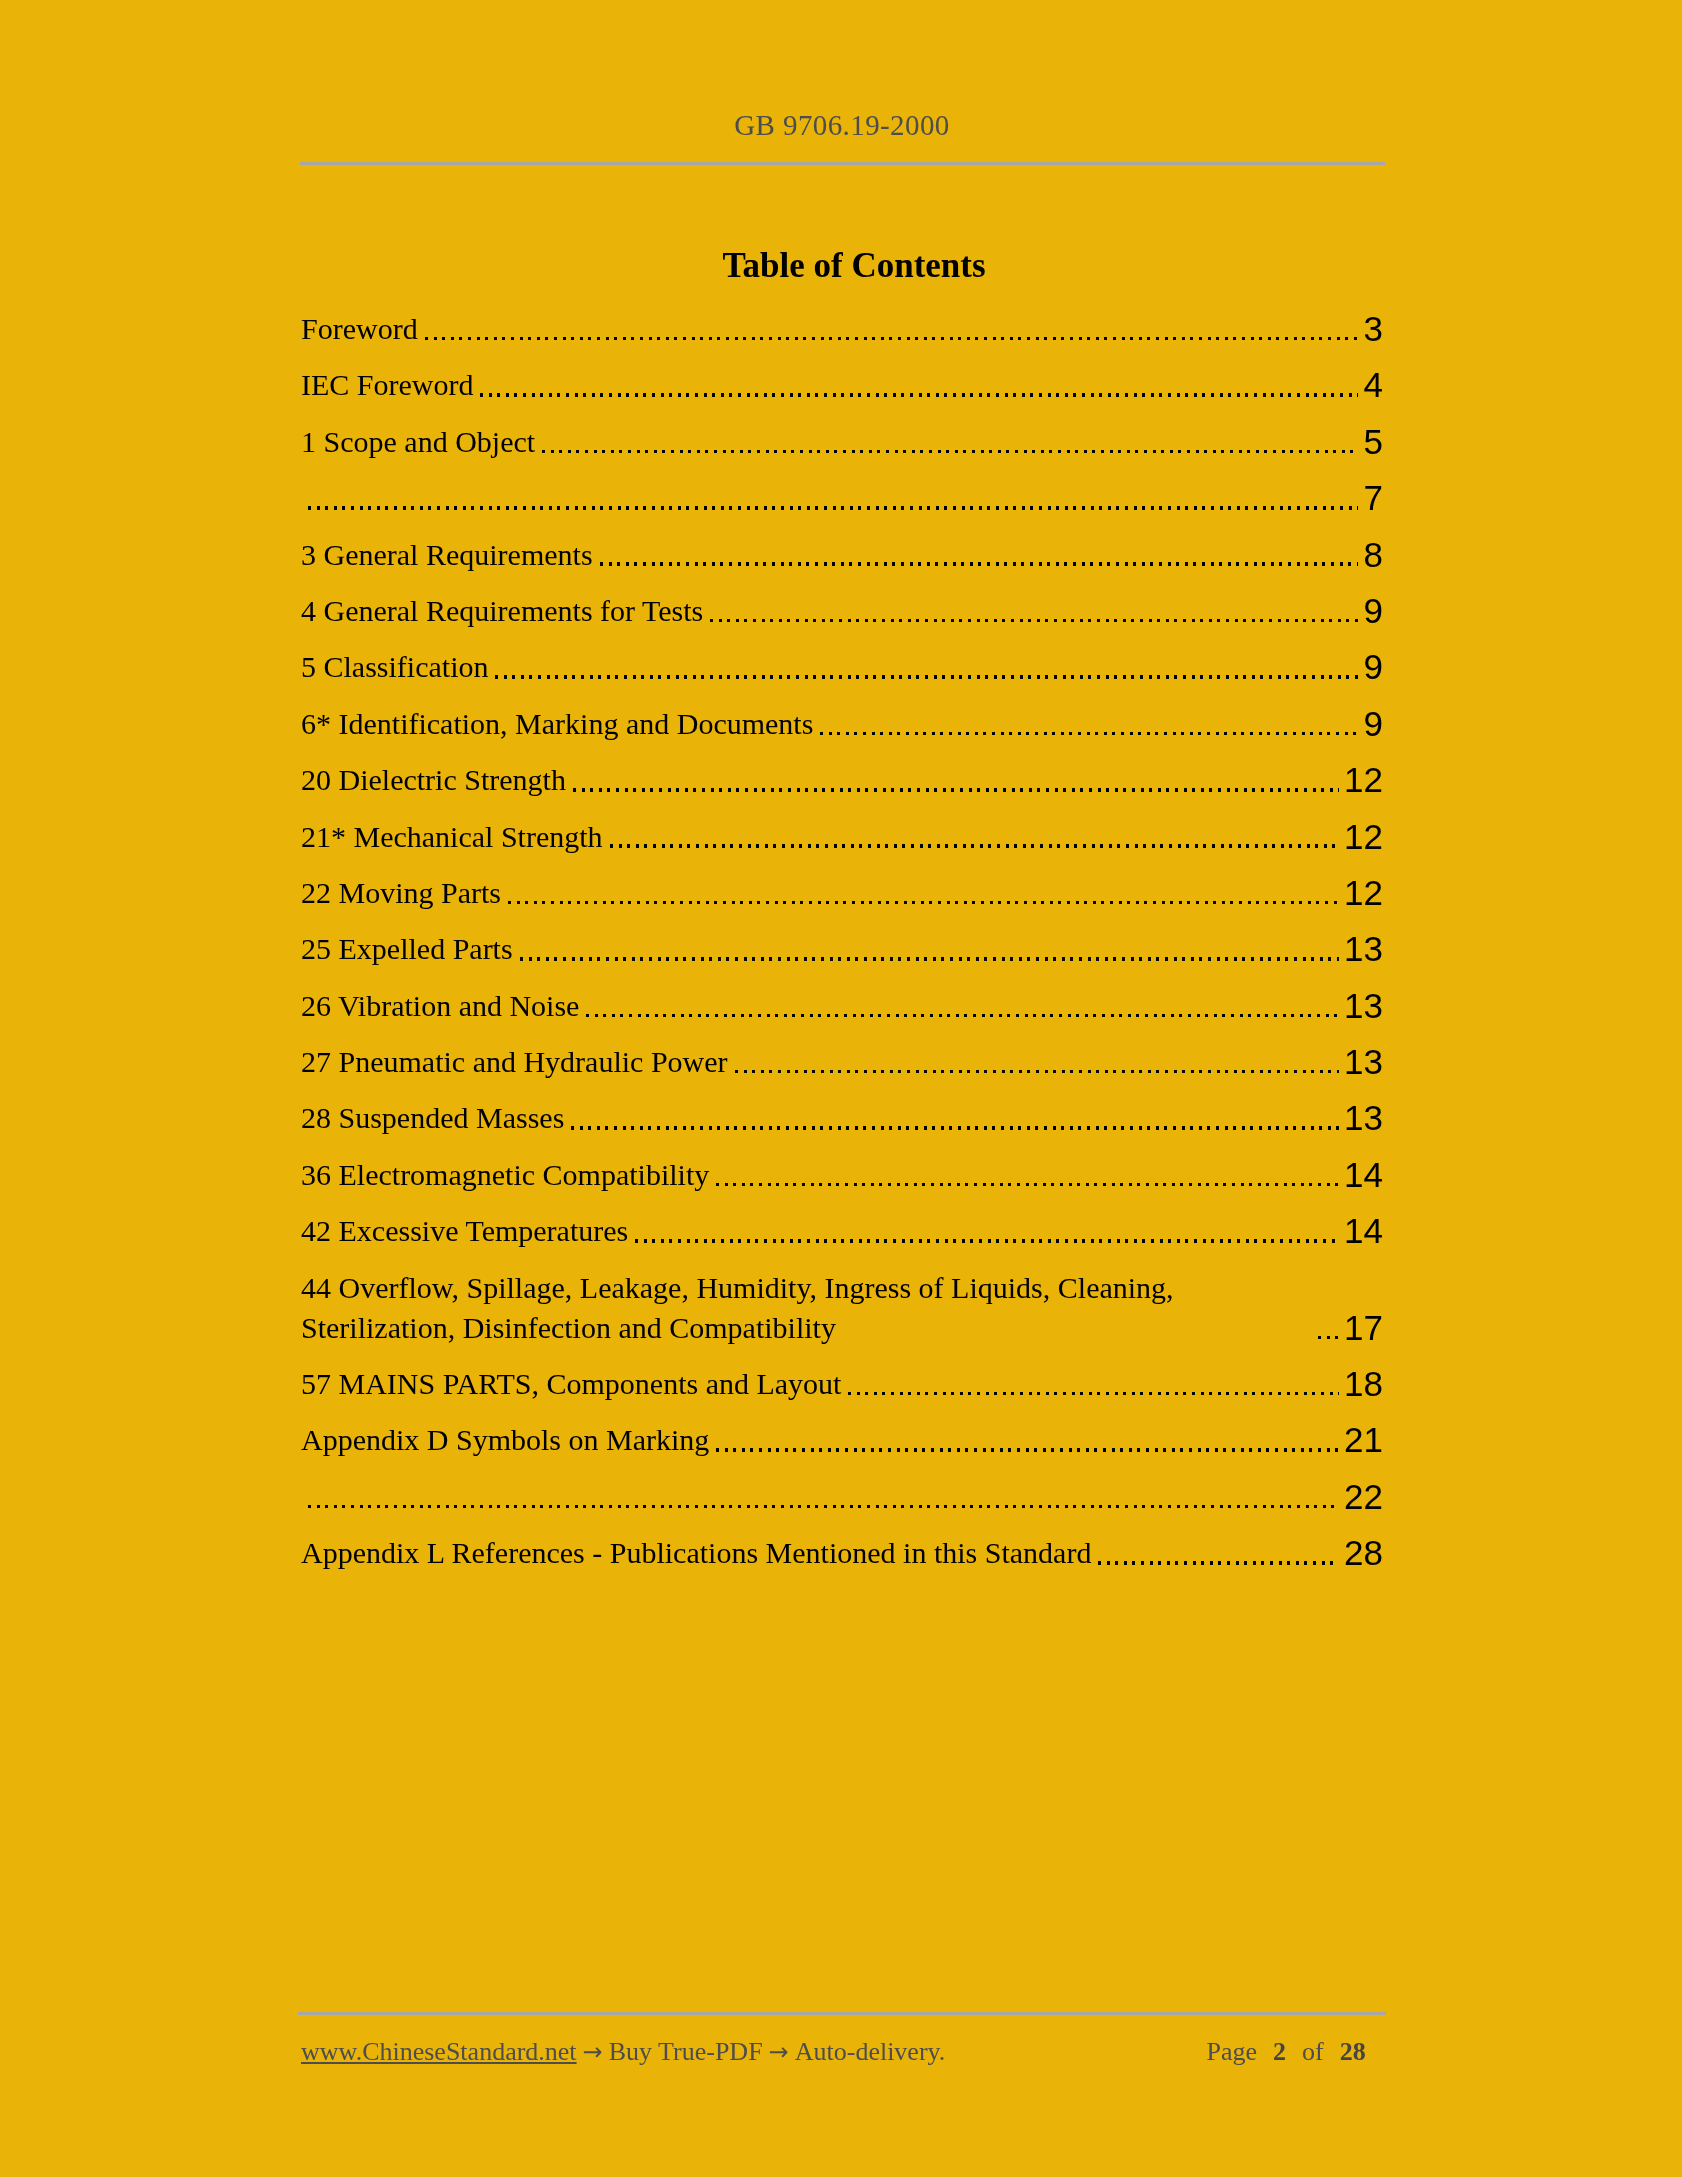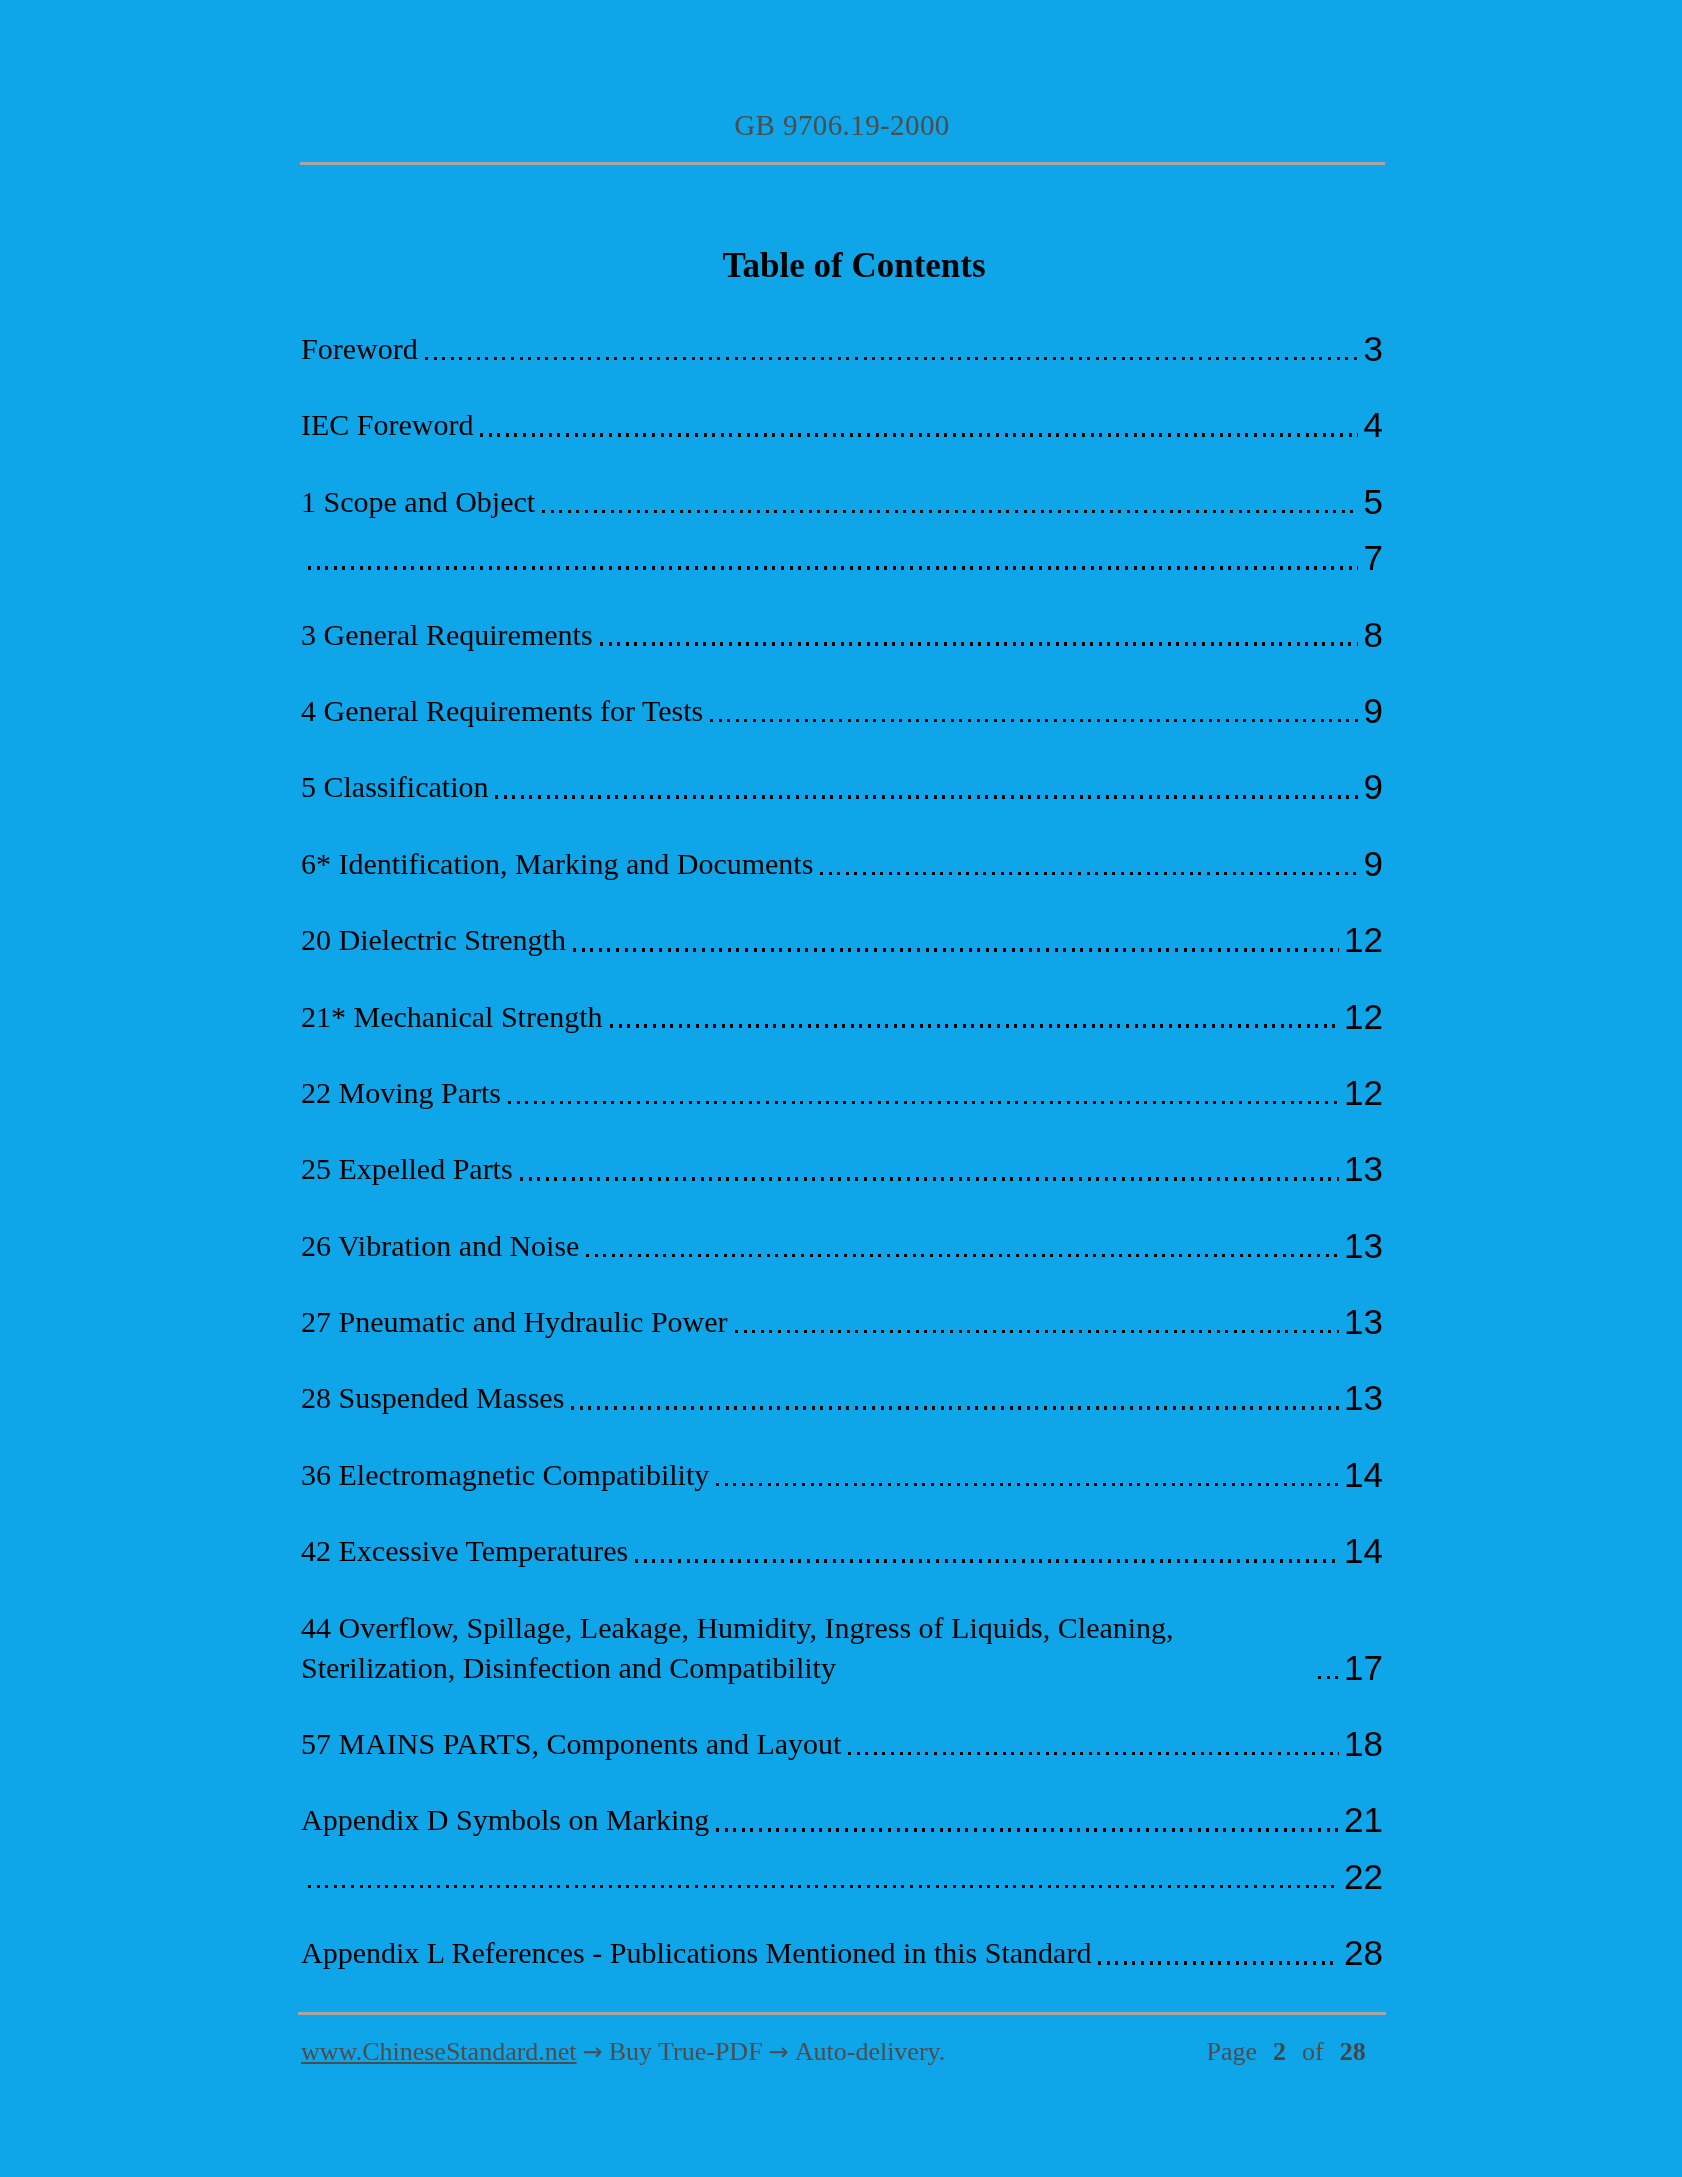--- a/index.html
+++ b/index.html
@@ -18,7 +18,7 @@
   .page {
     position: absolute;
     inset: 0;
-    background: #0ea5e9;
+    background: #eab308;
     text-decoration: underline;
   }
   

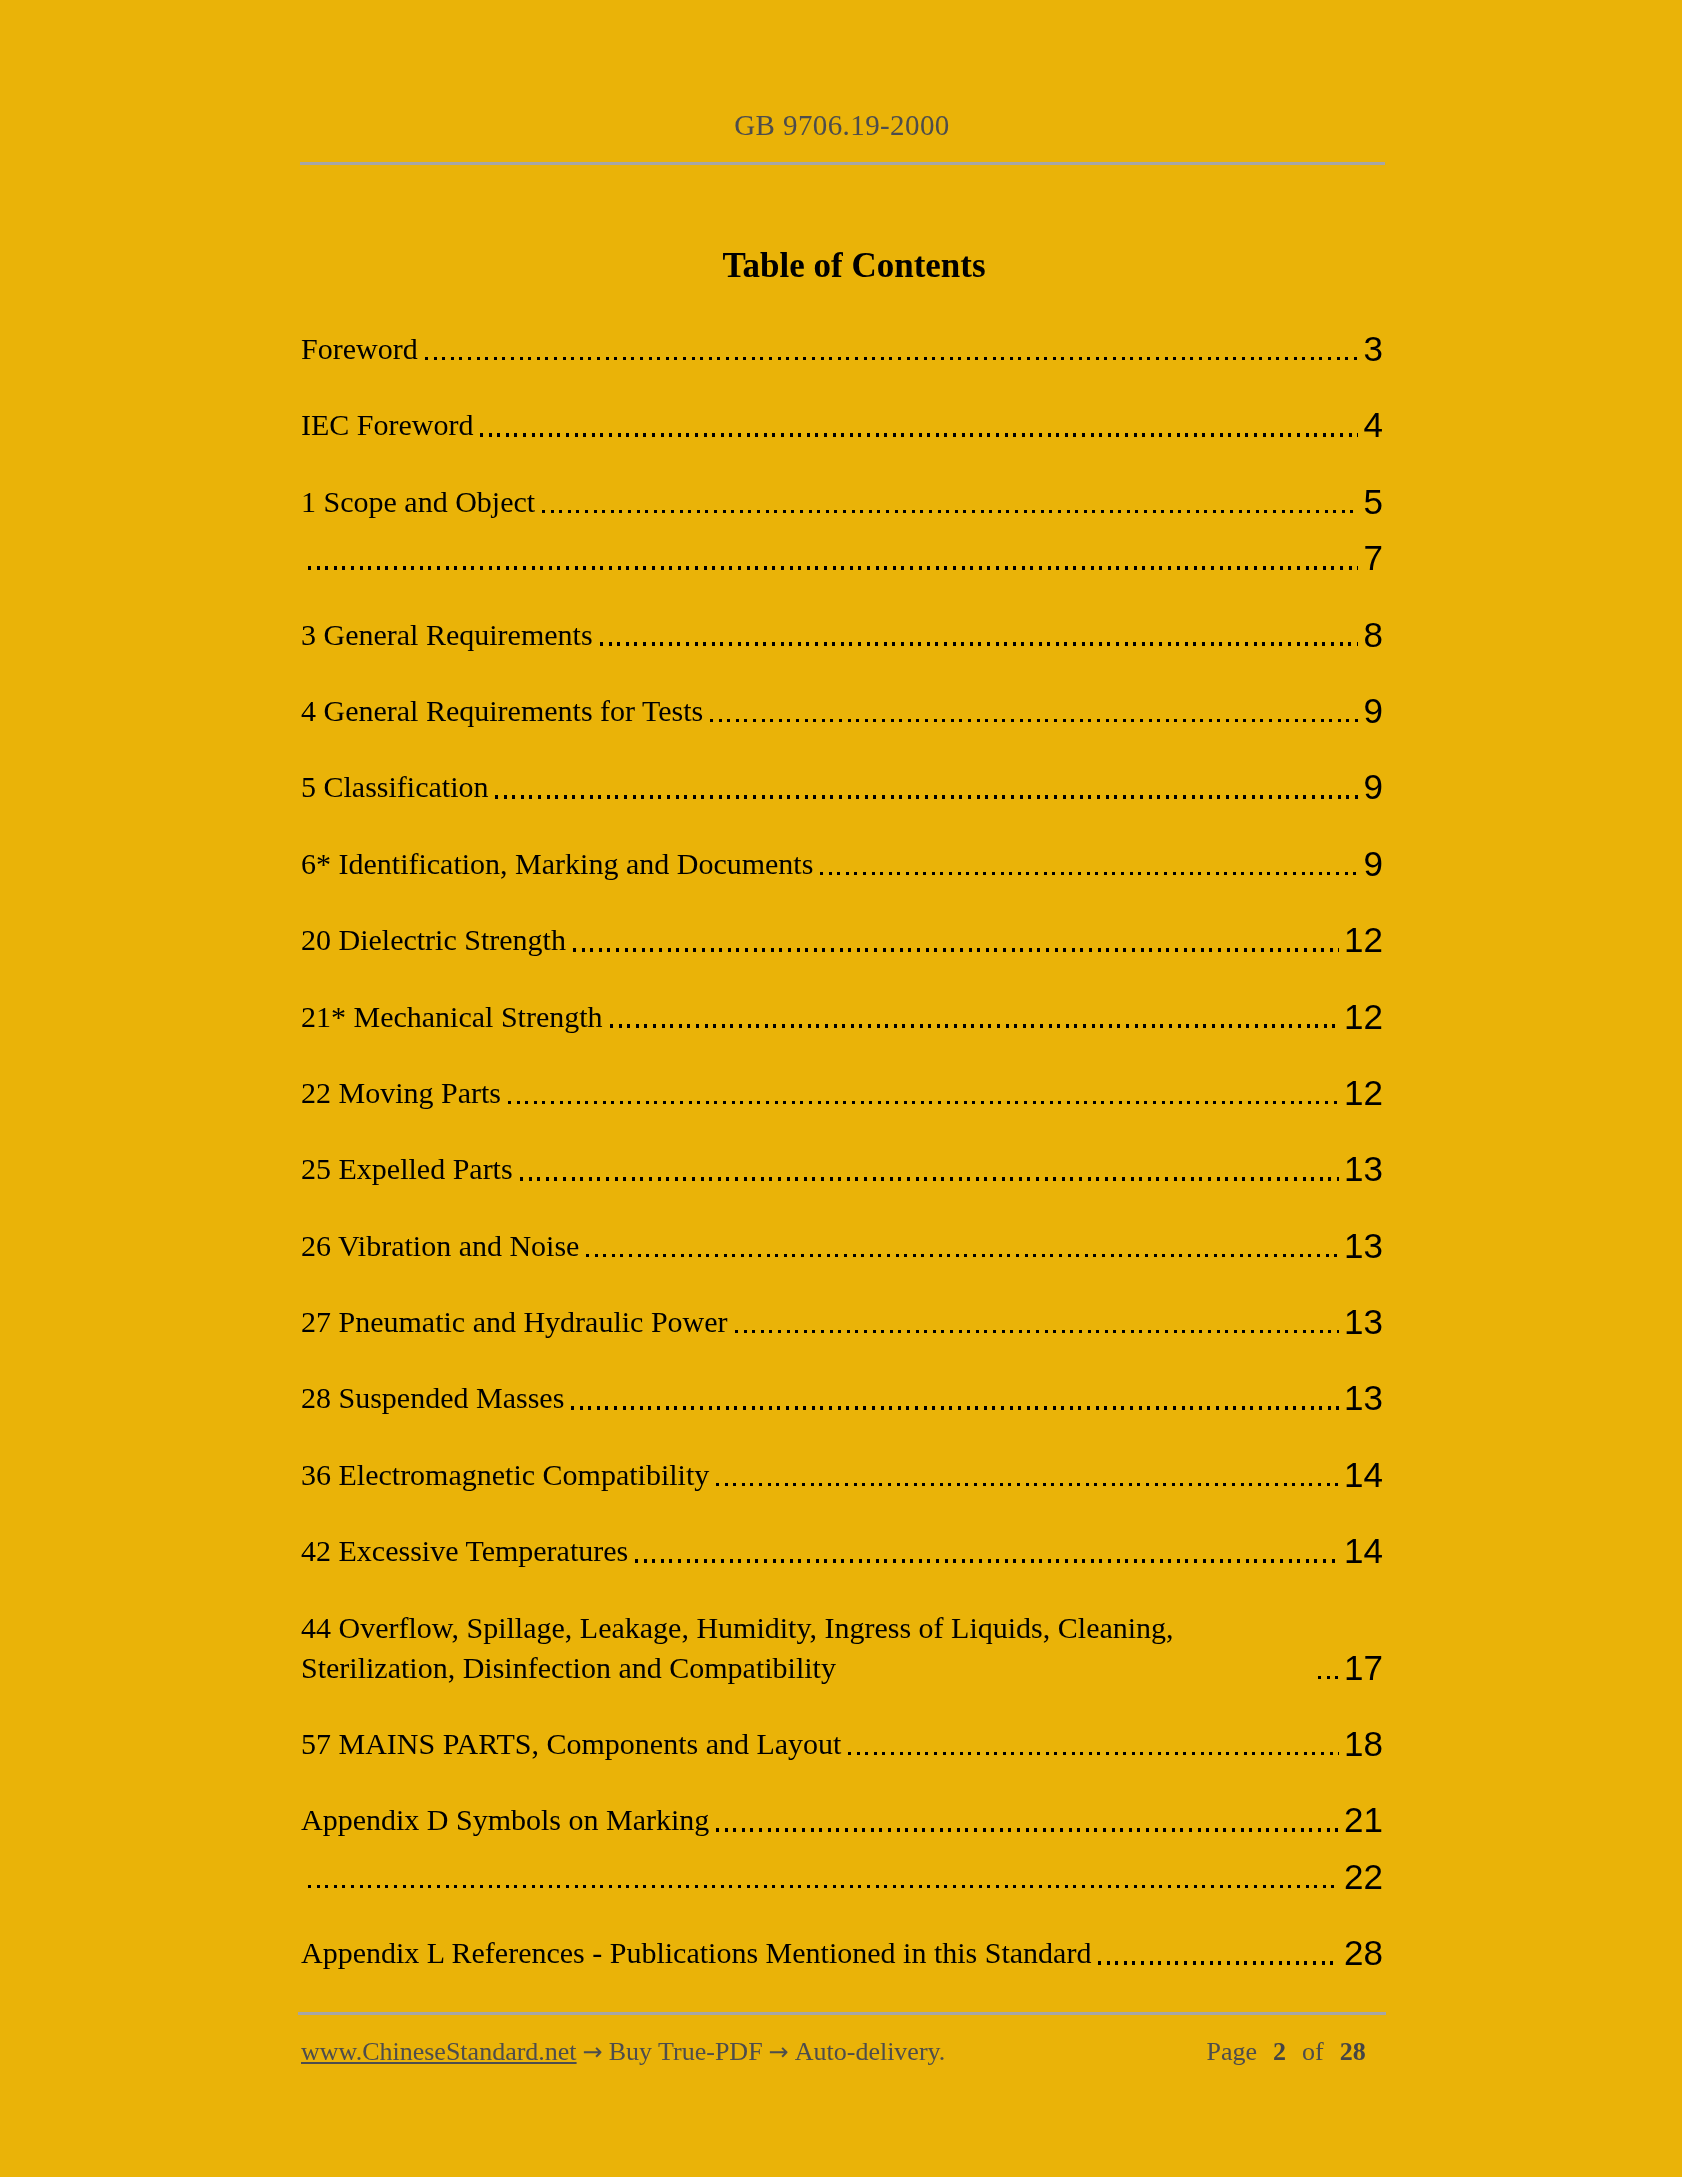--- a/index.html
+++ b/index.html
@@ -72,7 +72,6 @@
   .entry .label {
     flex: 0 1 auto;
     min-width: 0;
-    margin-top: 20px;
   }
   .entry .dots {
     flex: 1 0 21px;

